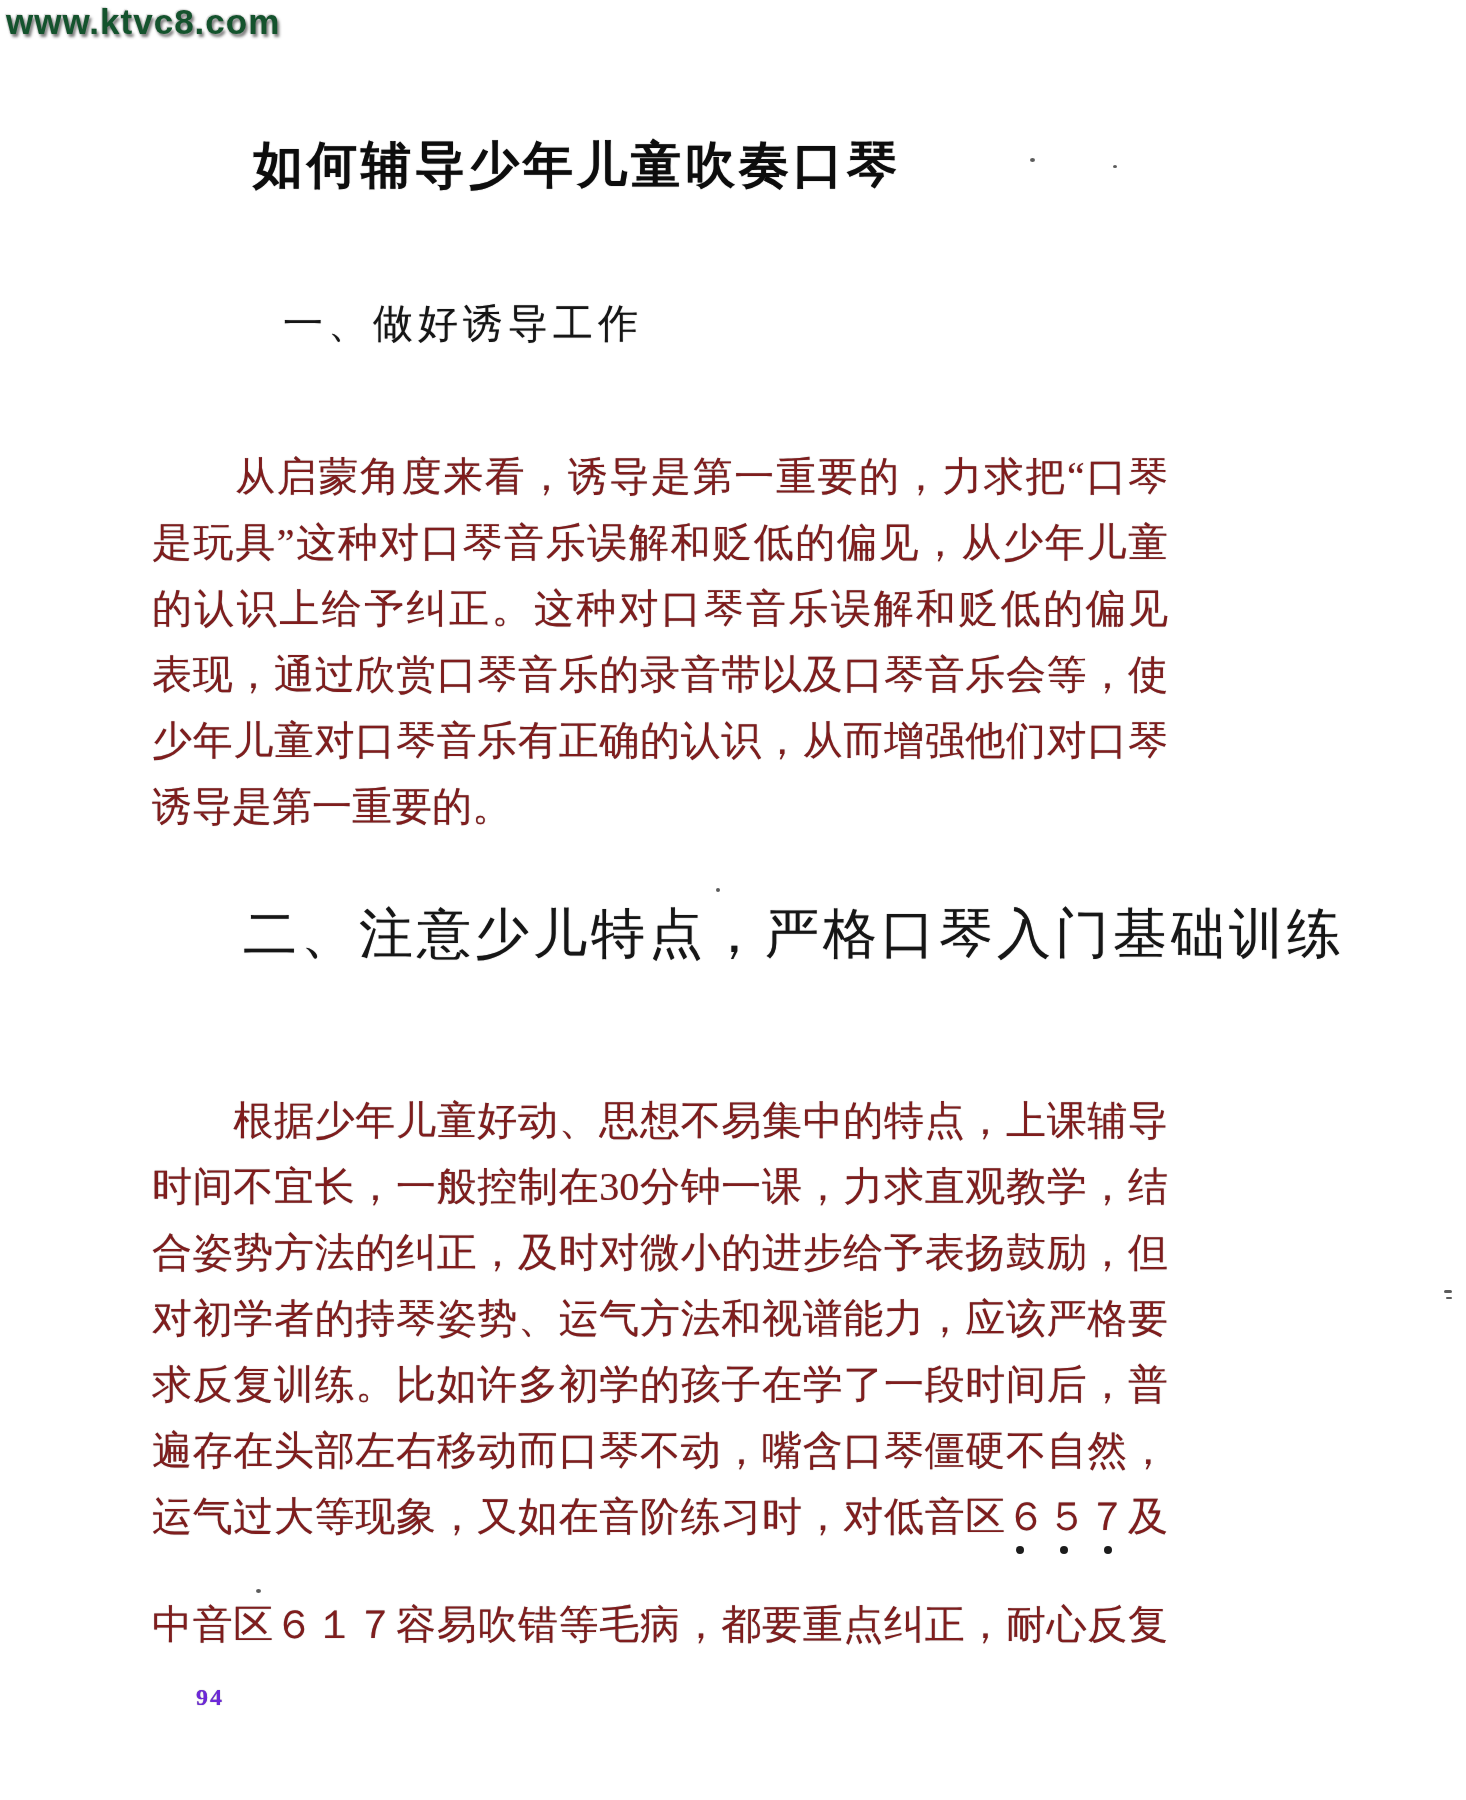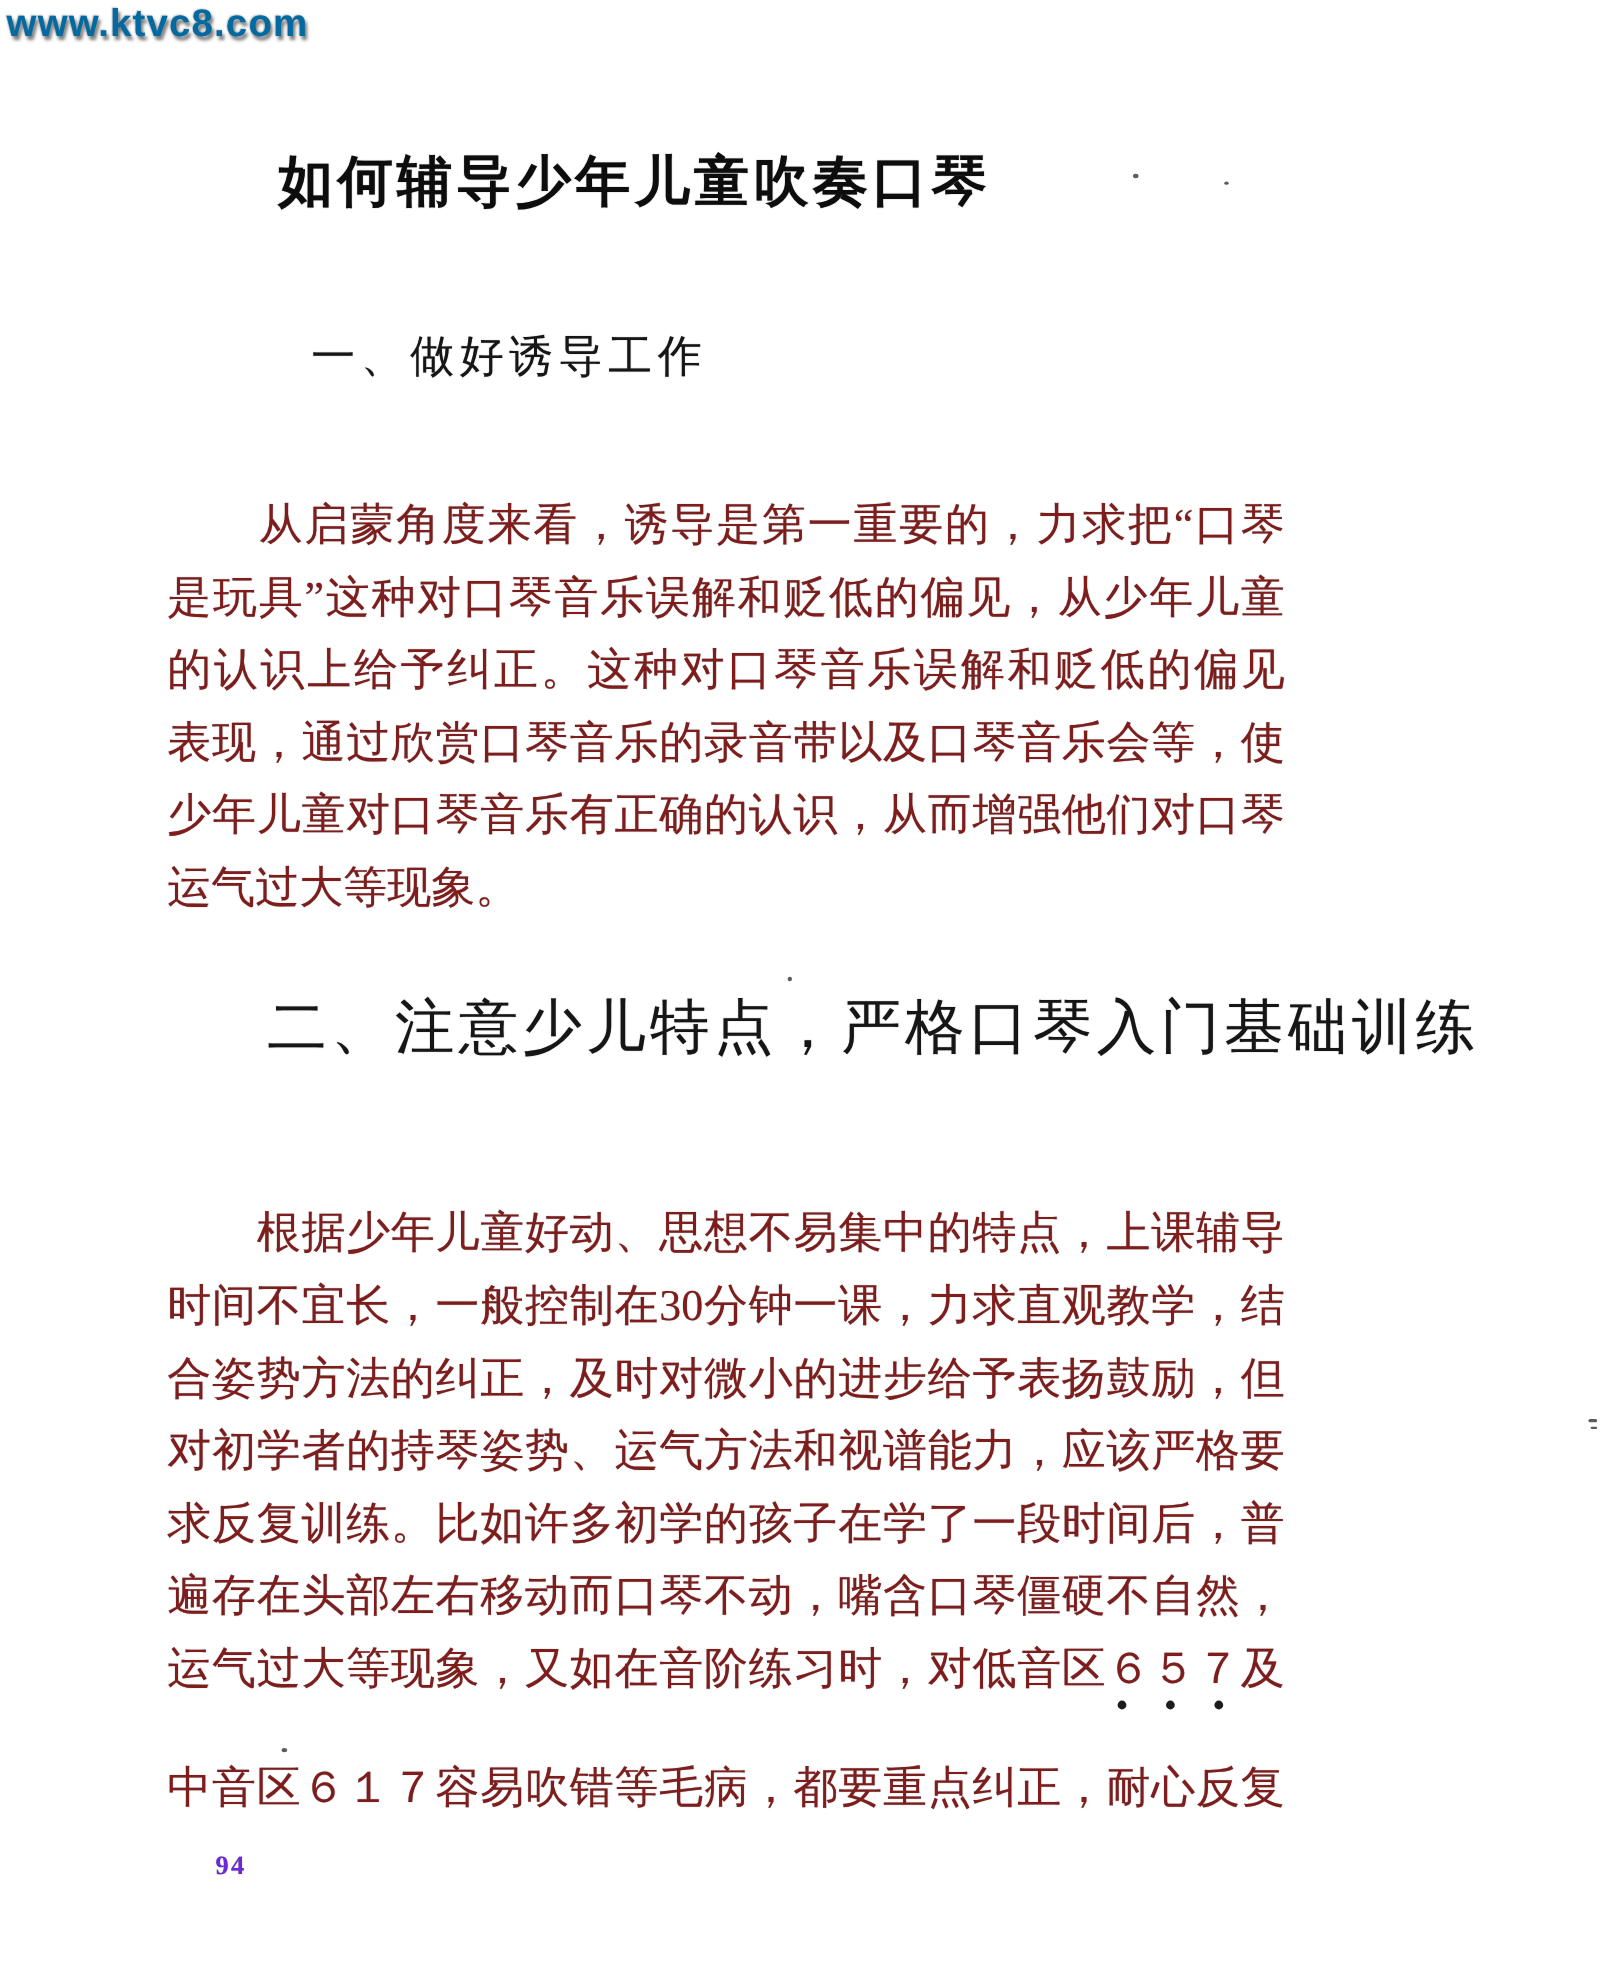--- a/index.html
+++ b/index.html
@@ -17,7 +17,7 @@
     position:absolute;top:2px;left:6px;
     font-family:"Liberation Sans", sans-serif;
     font-weight:bold;font-size:35px;letter-spacing:1px;
-    color:#0369a1;
+    color:#14532d;
     text-shadow:2px 3px 3px rgba(110,110,110,.9),
                 -1px -1px 1px rgba(190,190,190,.55),
                 0 0 2px rgba(150,150,150,.45);

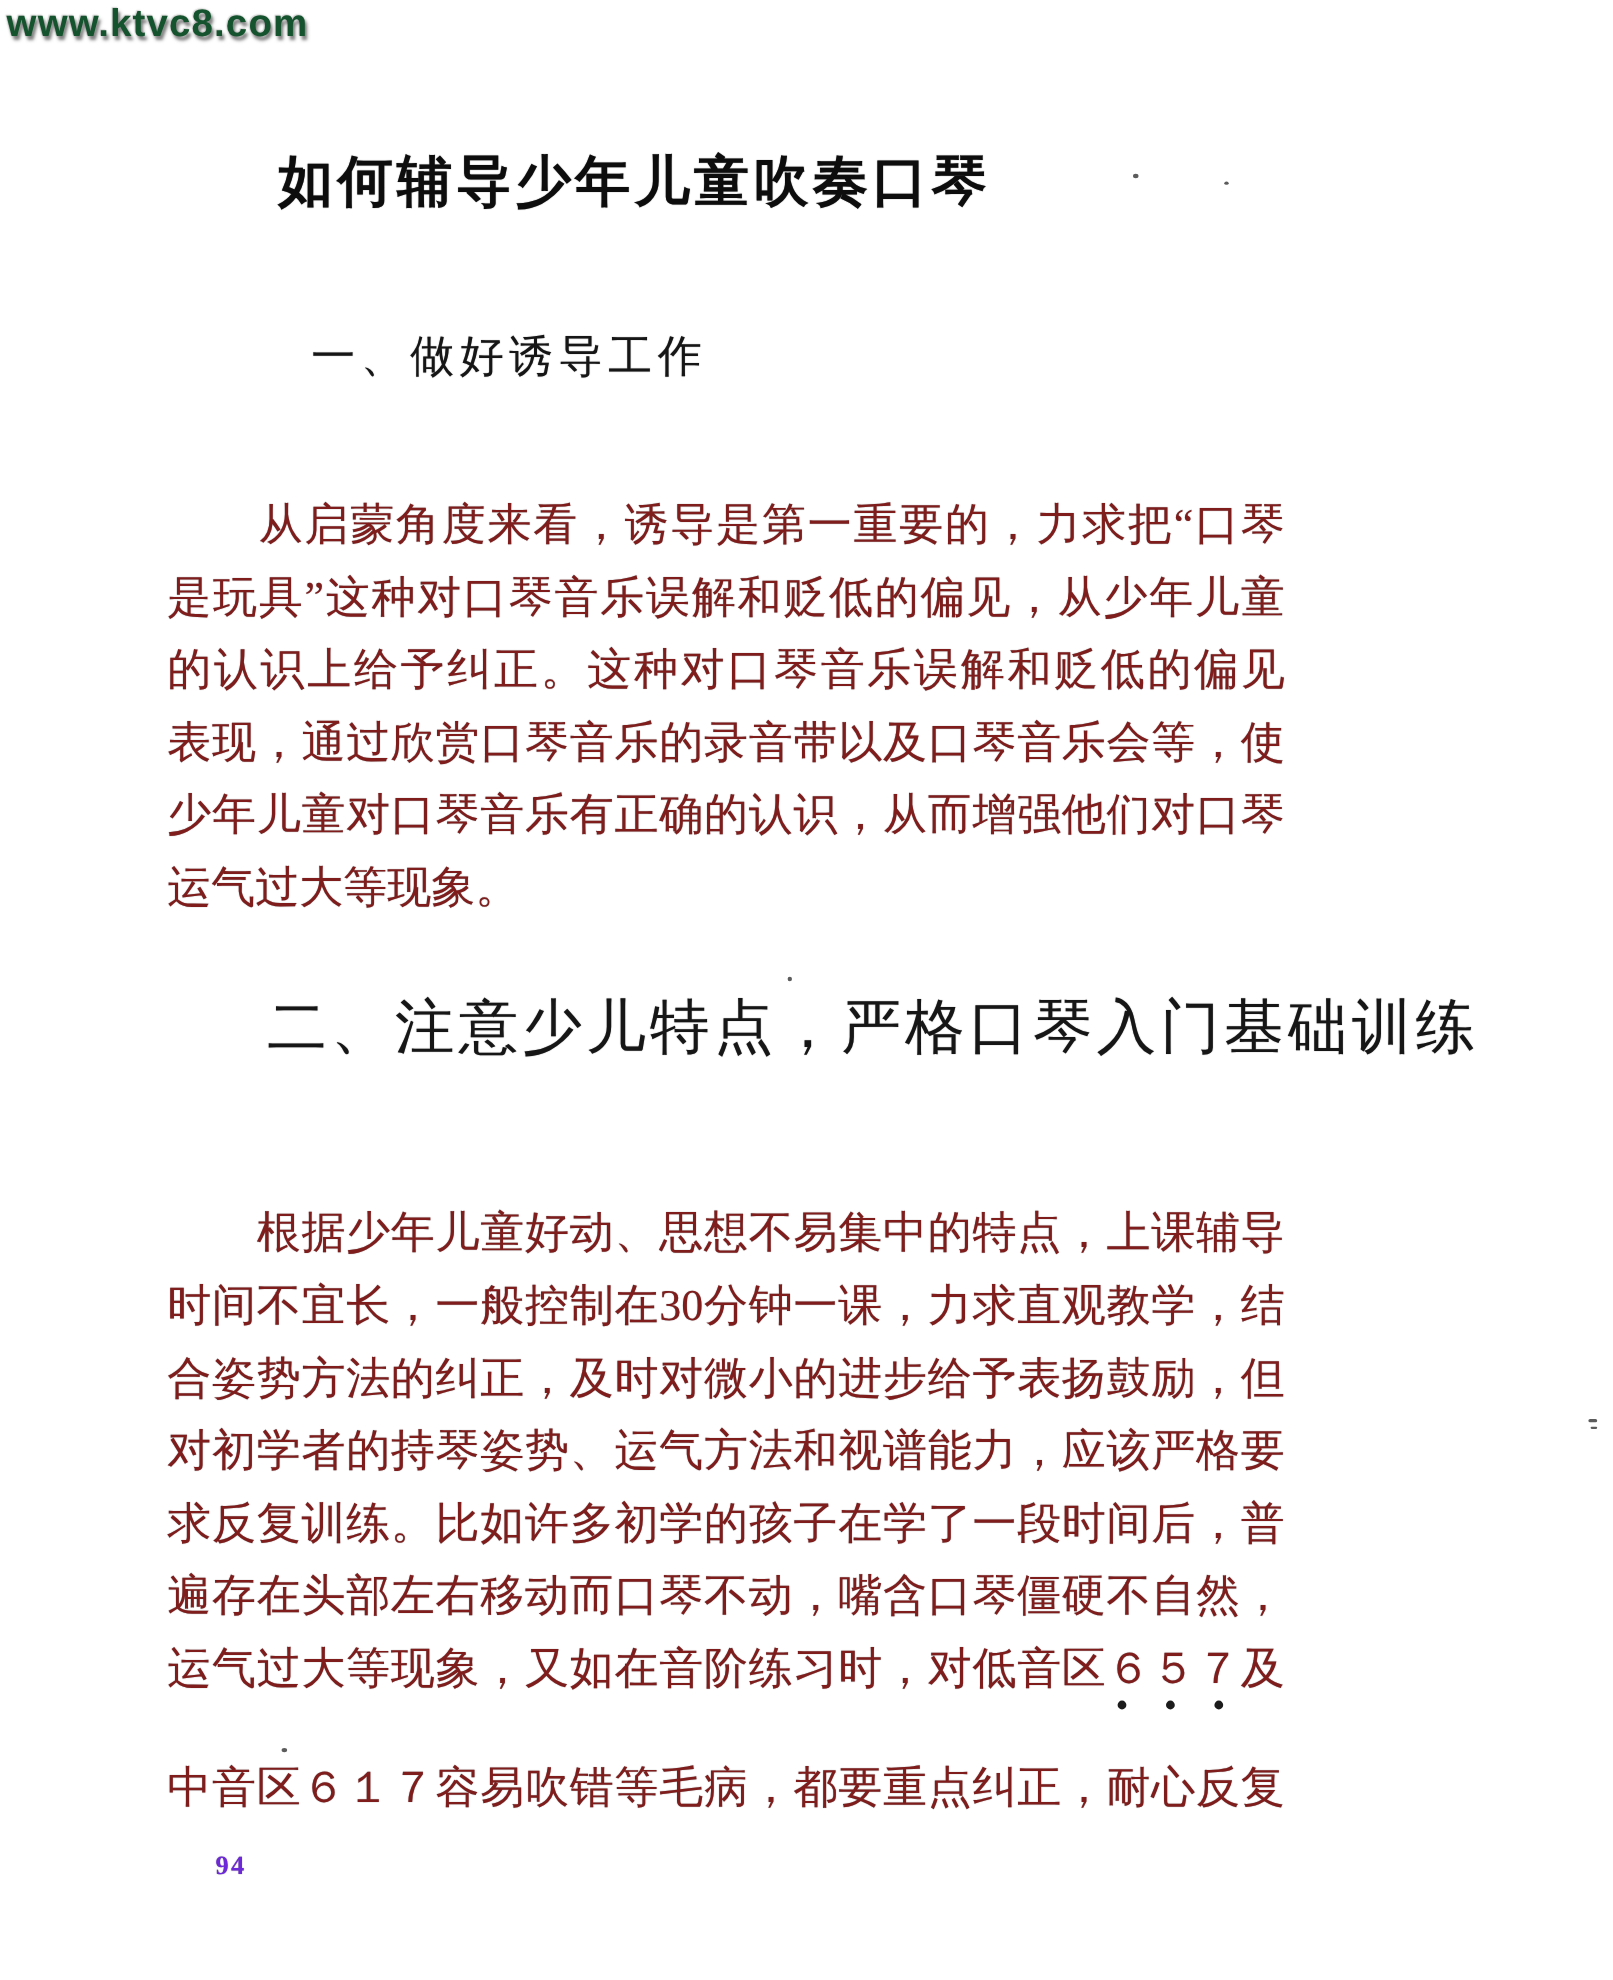--- a/index.html
+++ b/index.html
@@ -88,7 +88,7 @@
       <div class="line">的认识上给予纠正。这种对口琴音乐误解和贬低的偏见</div>
       <div class="line">表现，通过欣赏口琴音乐的录音带以及口琴音乐会等，使</div>
       <div class="line">少年儿童对口琴音乐有正确的认识，从而增强他们对口琴</div>
-      <div class="line">运气过大等现象。</div>
+      <div class="line">诱导是第一重要的。</div>
     </div>
 
   <h2 class="sec-heading sec2-heading">二、注意少儿特点，严格口琴入门基础训练</h2>

